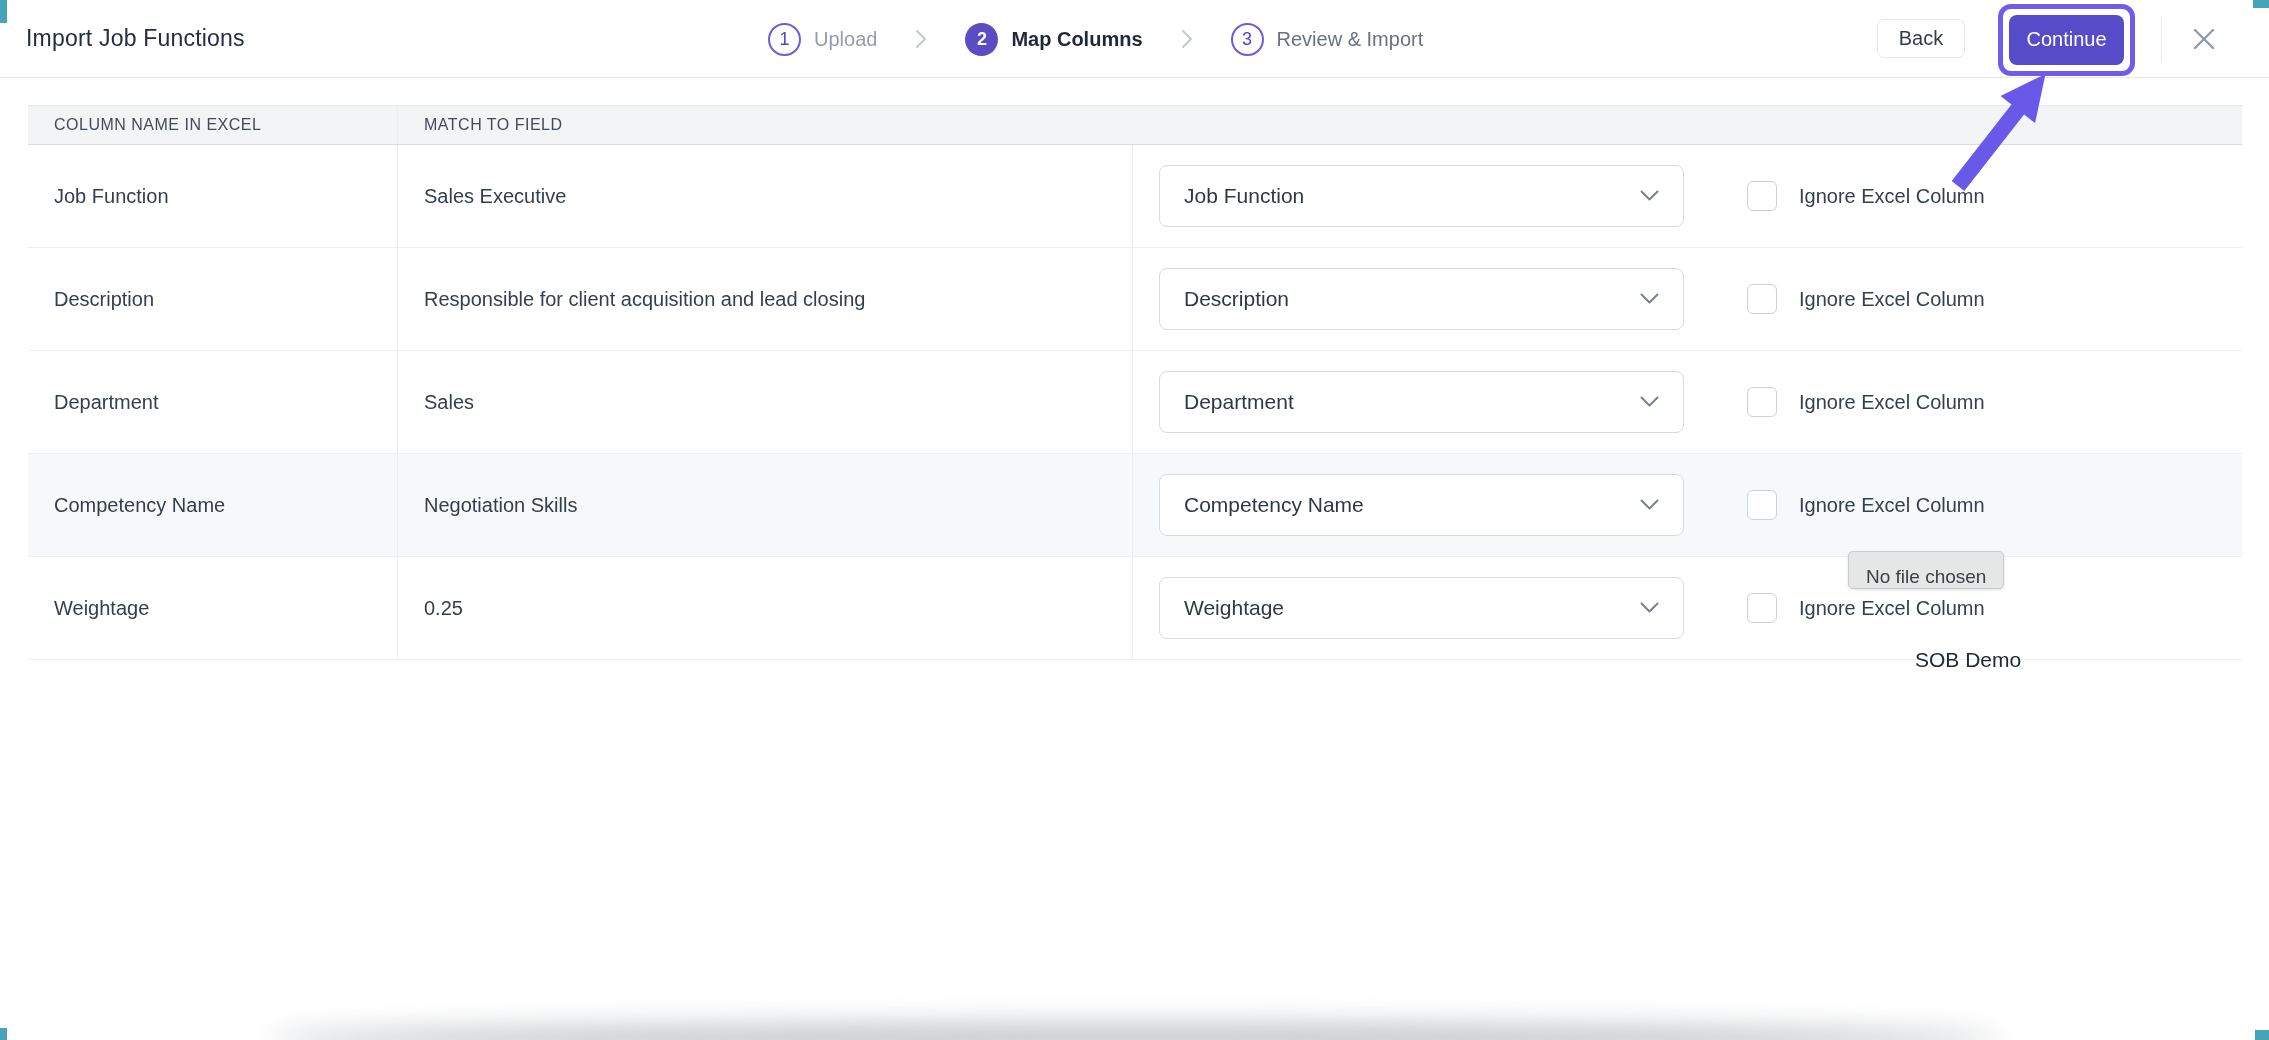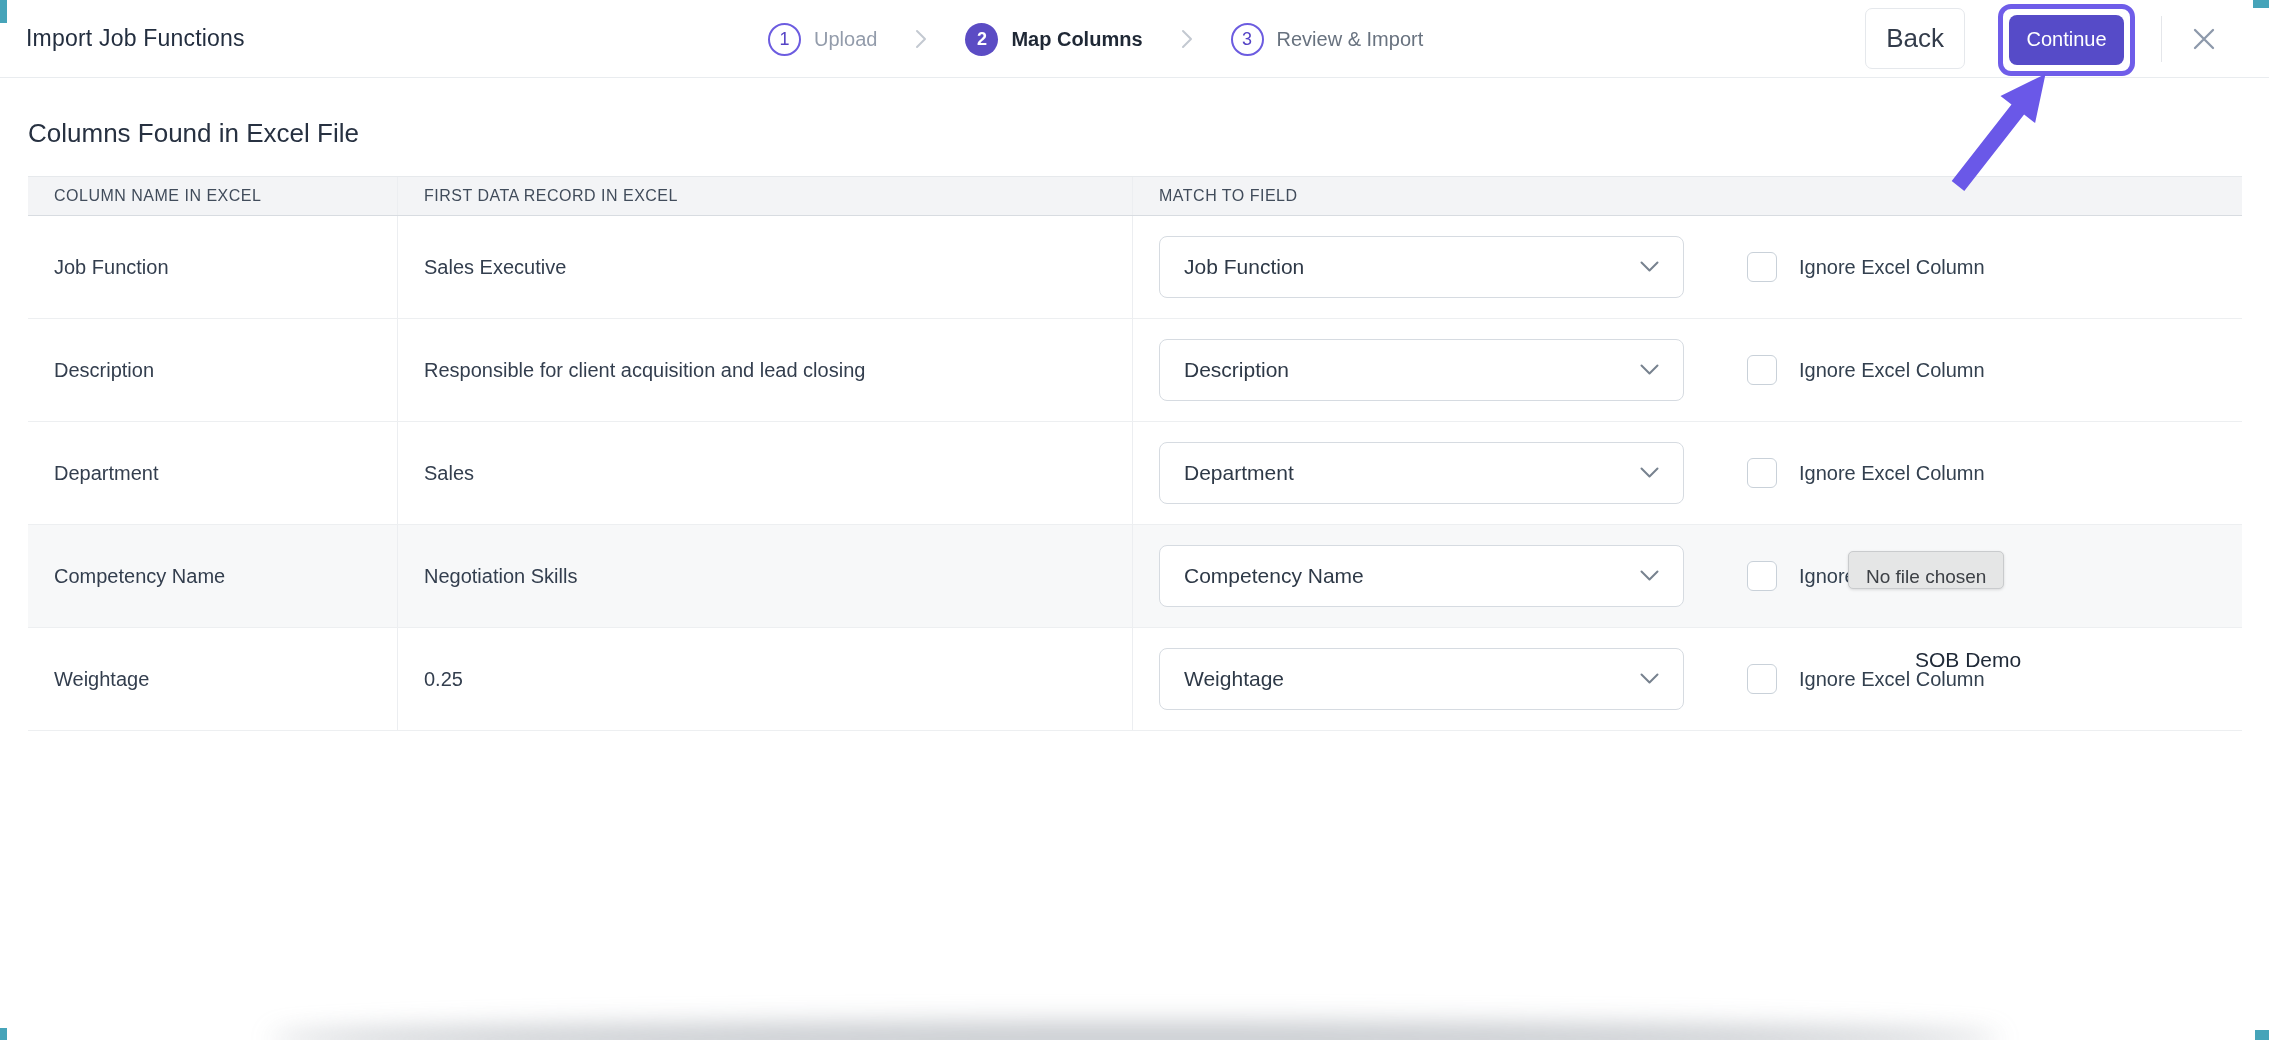--- a/index.html
+++ b/index.html
@@ -45,9 +45,9 @@
 
   .topbar-right { margin-left: auto; display: flex; align-items: center; }
   .btn-back {
-    min-width: 88px; height: 61px;
+    min-width: 88px; height: 39px;
     background: #fff; border: 1px solid #e5e8ec; border-radius: 7px;
-    font-size: 26px; color: #333c4b; font-family: inherit;
+    font-size: 20px; color: #333c4b; font-family: inherit;
     padding: 0 20px; cursor: pointer;
   }
   .ring {

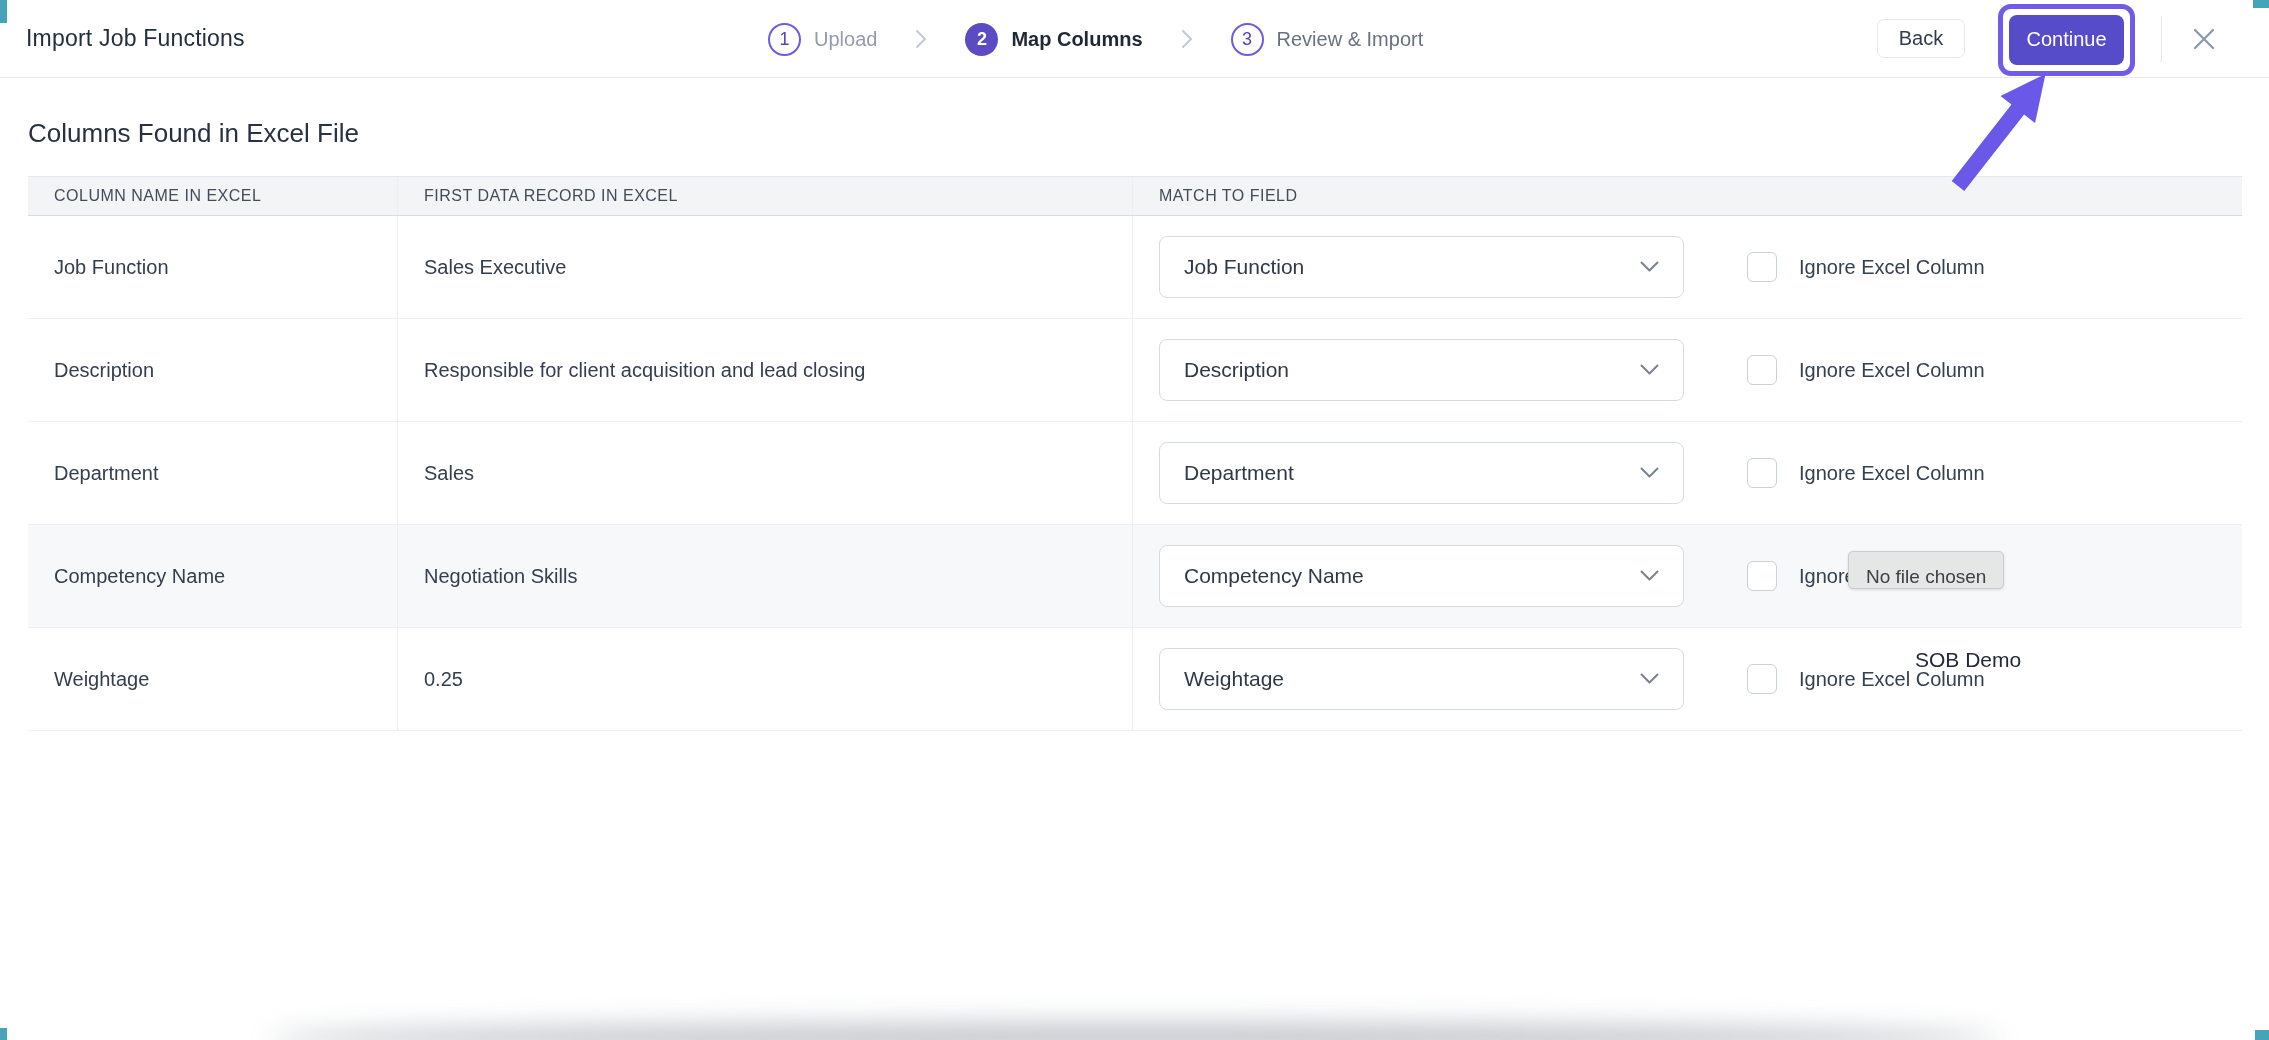--- a/index.html
+++ b/index.html
@@ -196,7 +196,6 @@
   </svg>
 
   <main class="content">
-    <h2 class="section-heading">Columns Found in Excel File</h2>
 
     <div class="table">
       <div class="thead">

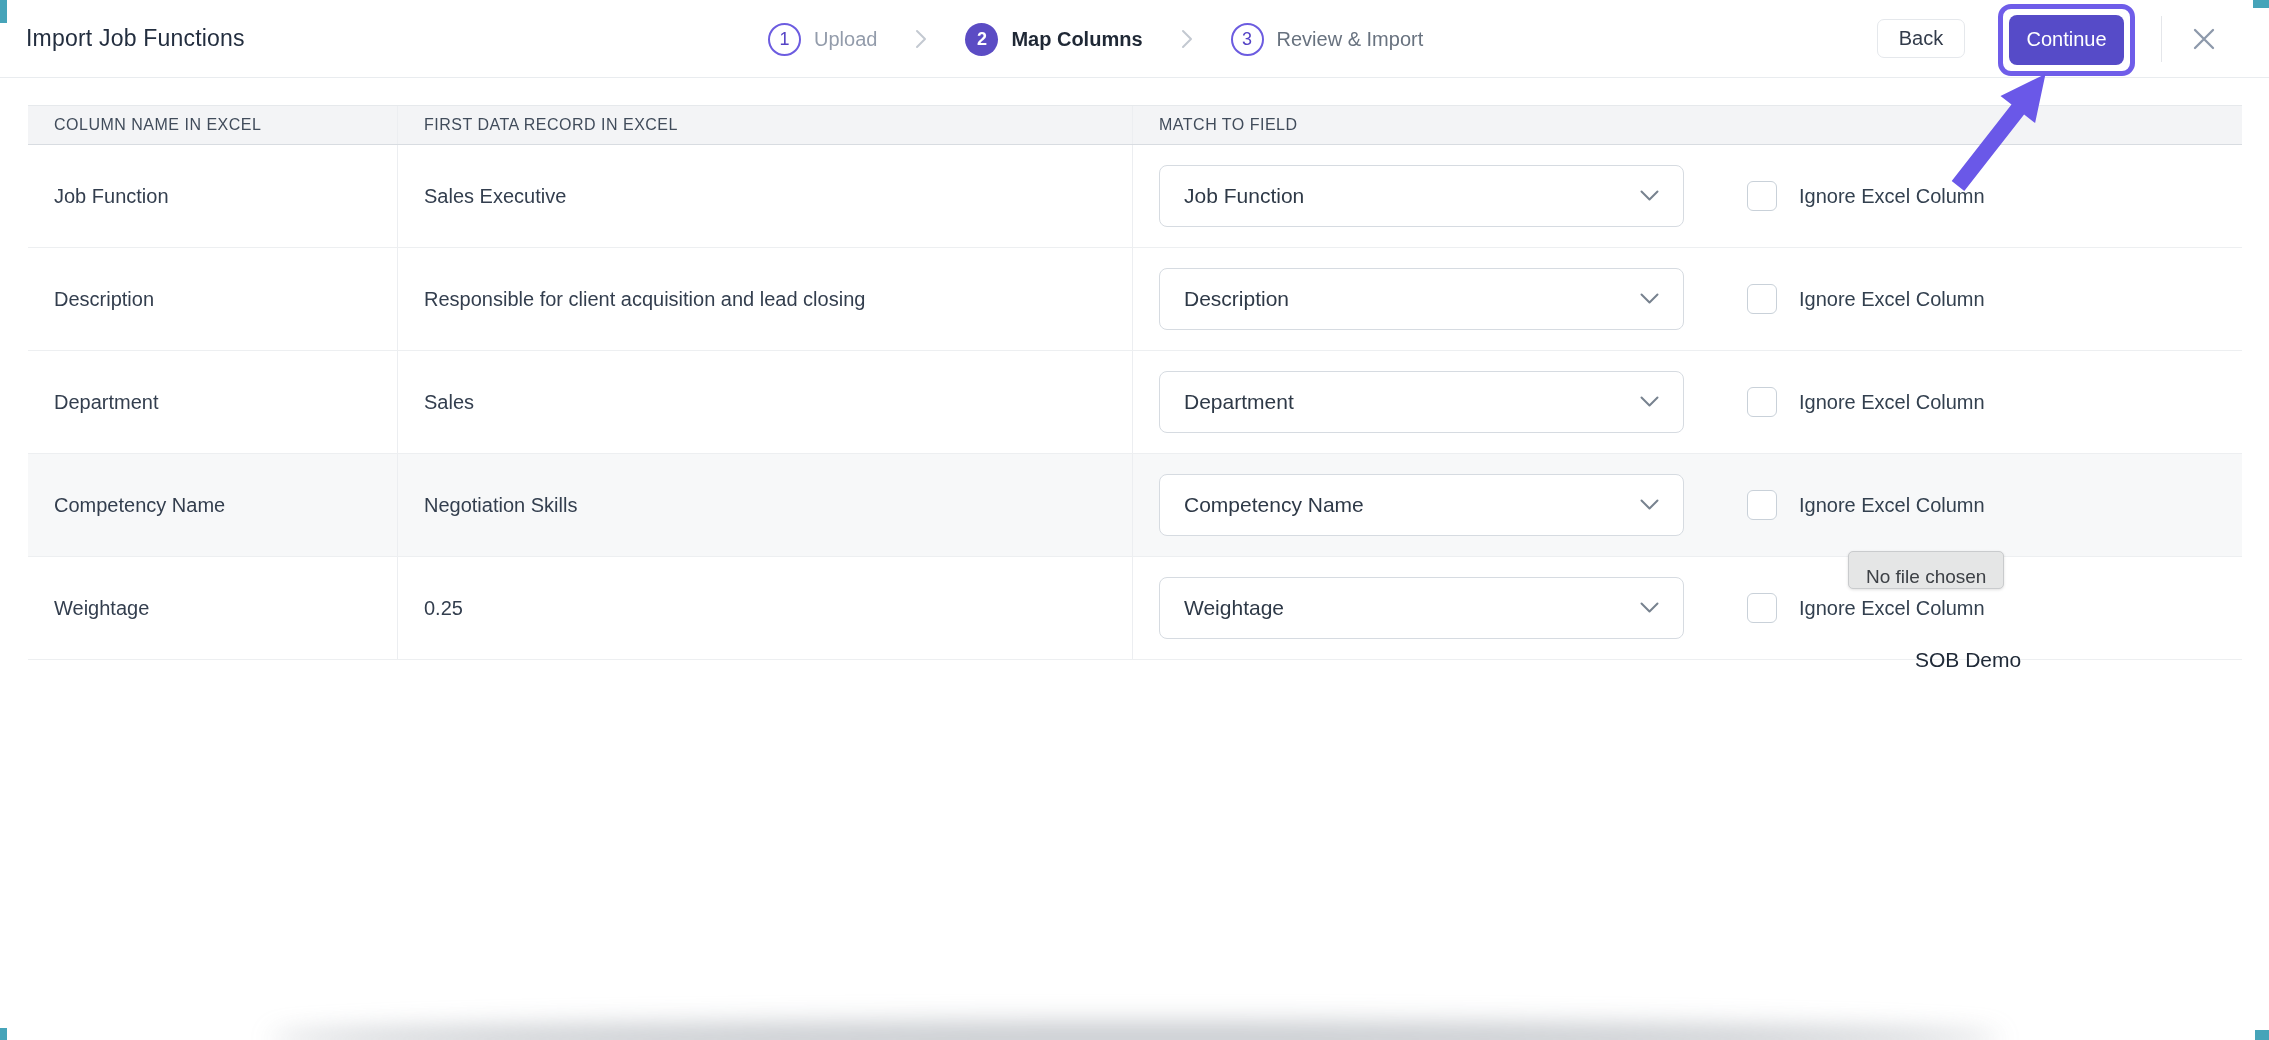--- a/index.html
+++ b/index.html
@@ -200,7 +200,6 @@
     <div class="table">
       <div class="thead">
         <div class="th">COLUMN NAME IN EXCEL</div>
-        <div class="th">FIRST DATA RECORD IN EXCEL</div>
         <div class="th">MATCH TO FIELD</div>
       </div>
       <div id="tbody">

